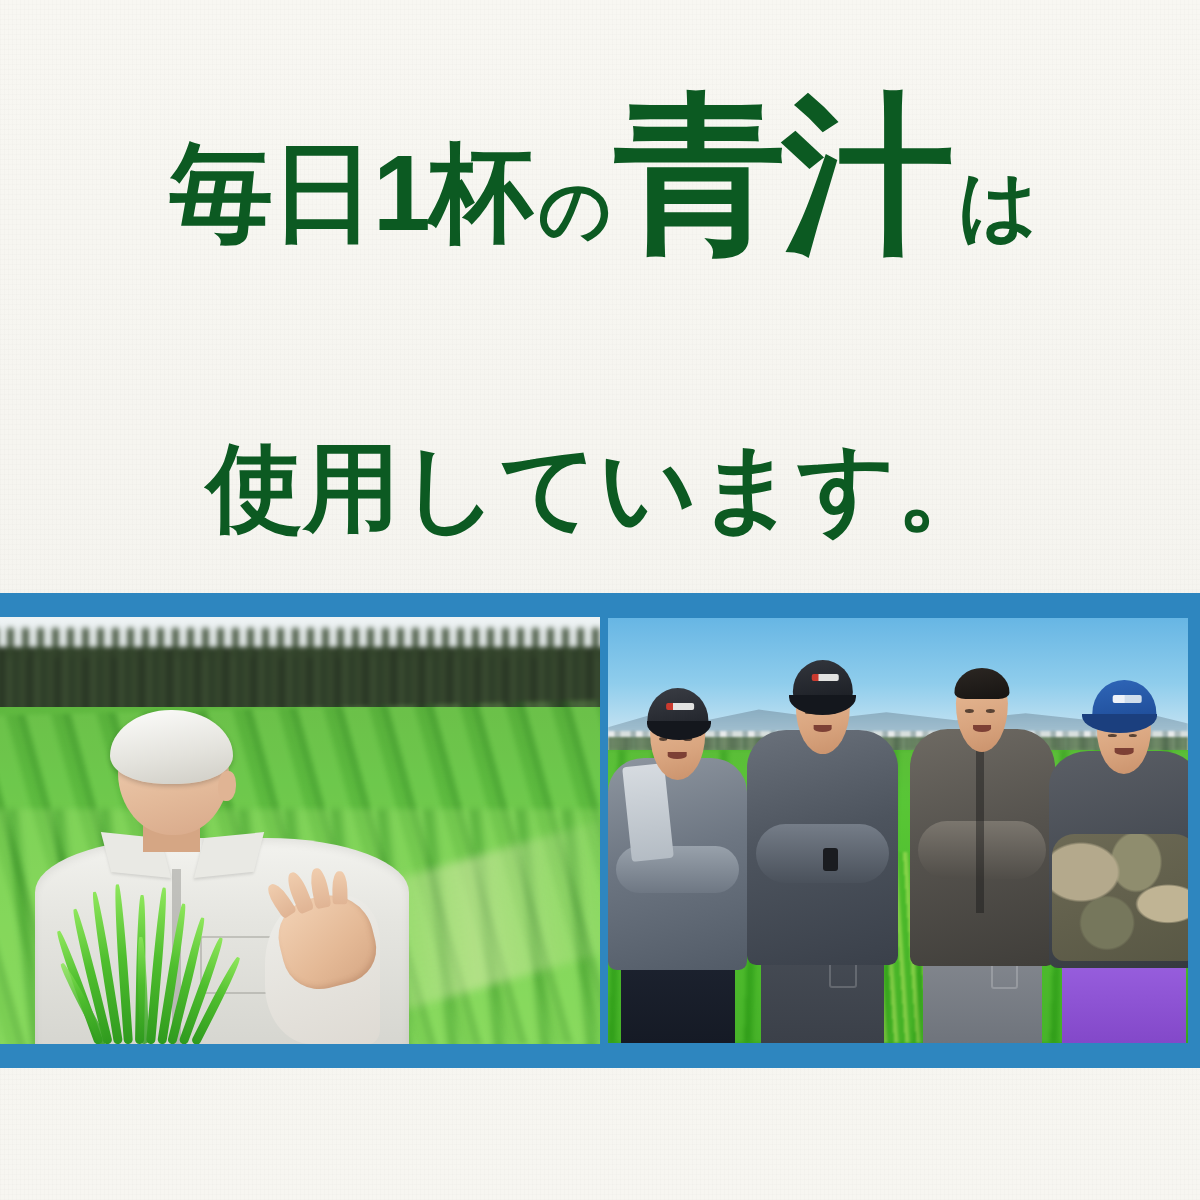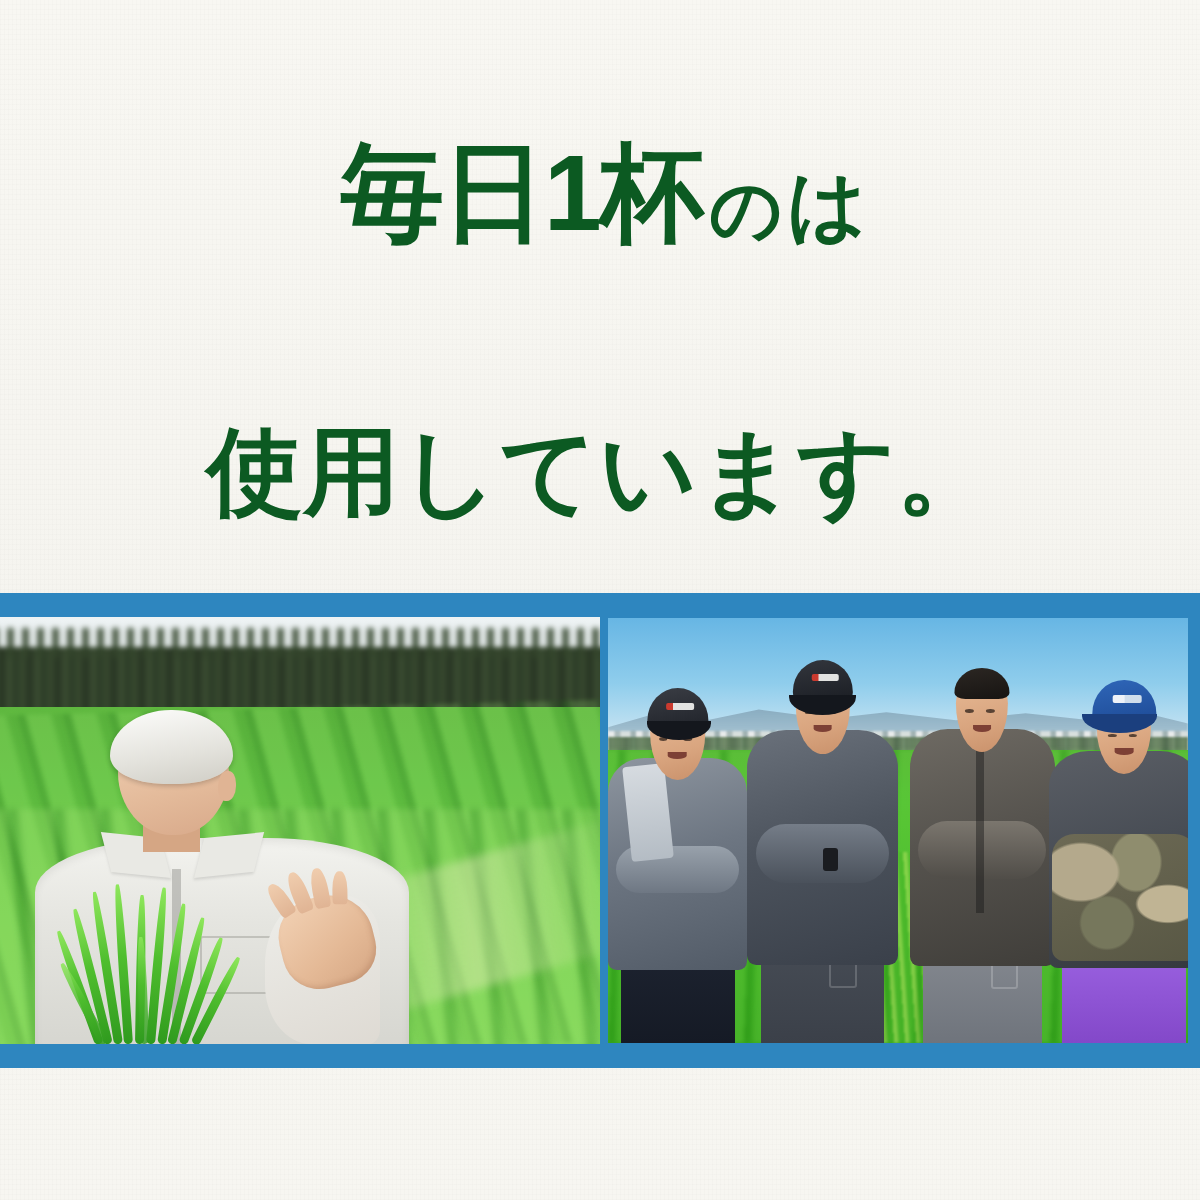--- a/index.html
+++ b/index.html
@@ -389,6 +389,7 @@
     <div id="hl-line-1" class="hl-line">
       <span class="seg-small-bold">毎日1杯</span>
       <span class="seg-no">の</span>
+      <span class="seg-big">青汁</span>
       <span class="seg-ha">は</span>
     </div>
 

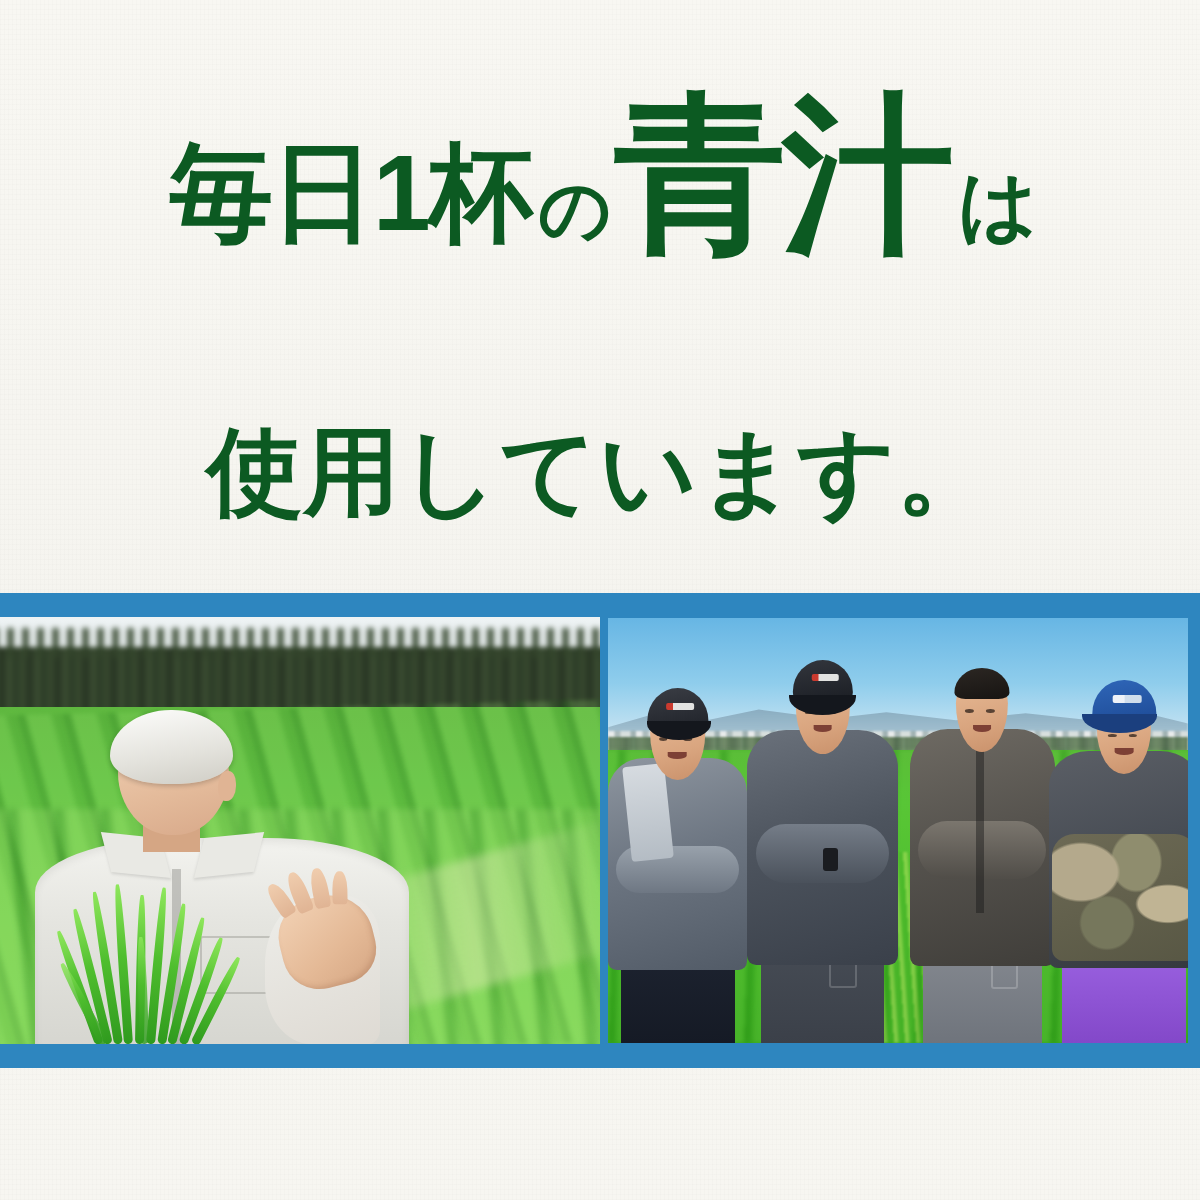--- a/index.html
+++ b/index.html
@@ -101,7 +101,7 @@
   #hl-line-3 {
     position: absolute;
     left: 0;
-    top: 424px;
+    top: 440px;
     font-size: 96px;
     font-weight: 700;
     letter-spacing: 1px;

